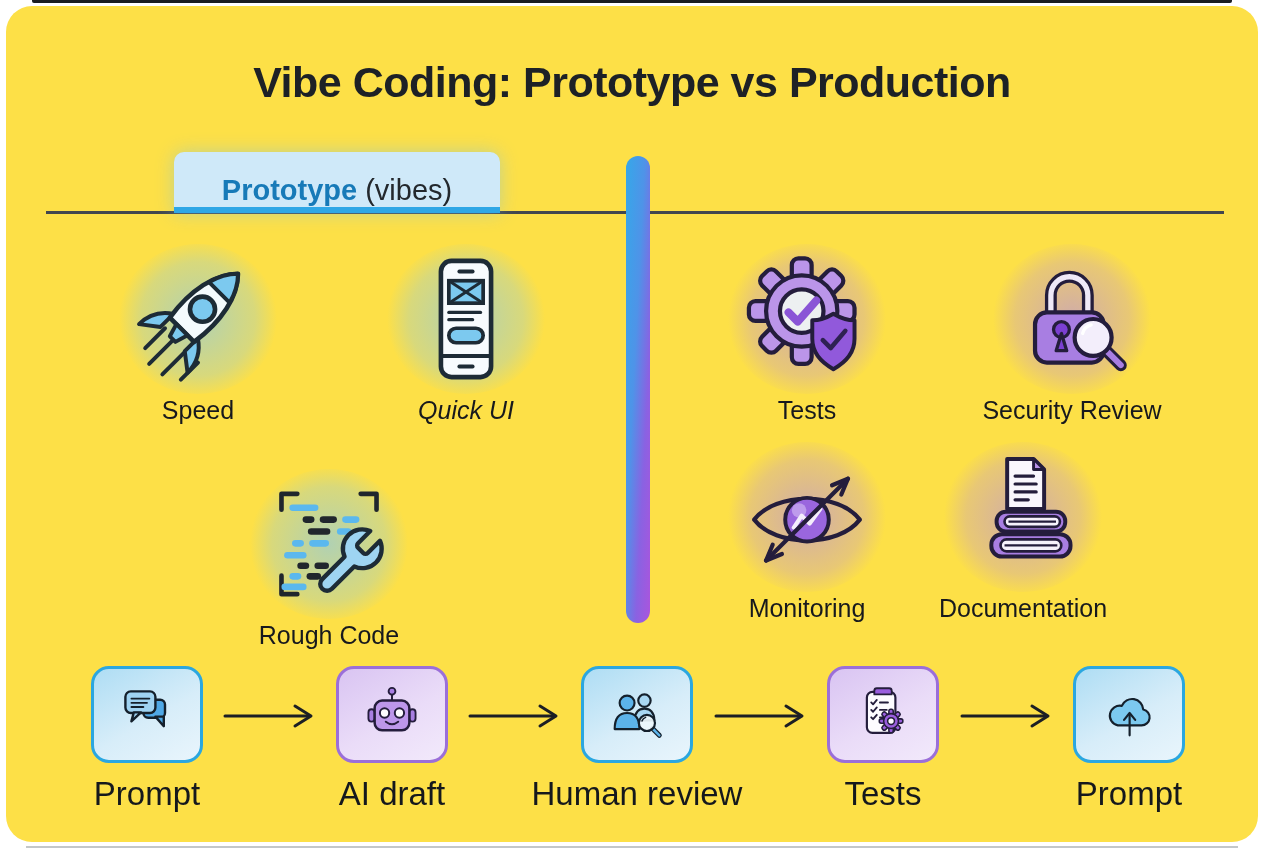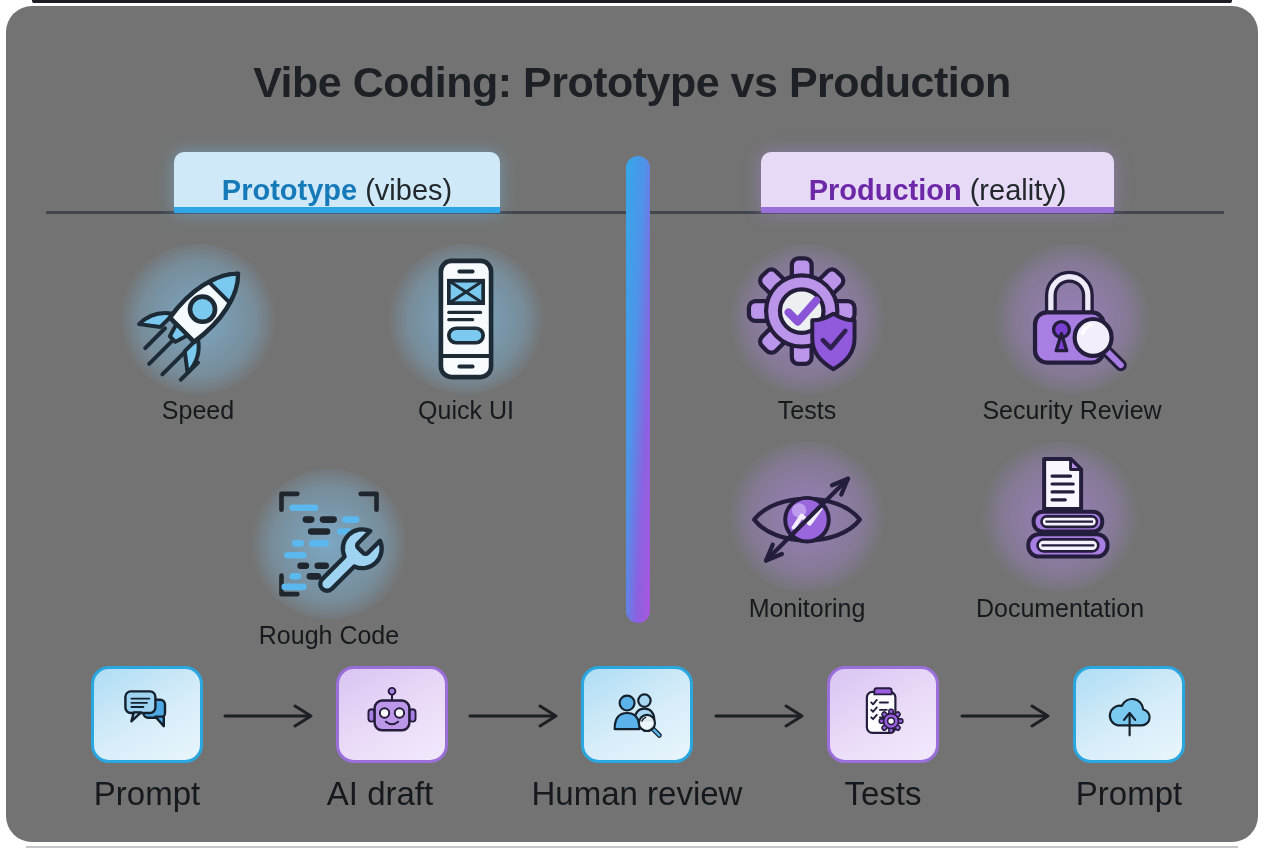--- a/index.html
+++ b/index.html
@@ -7,7 +7,7 @@
           font-family:"Liberation Sans",sans-serif;color:#1d2126;}
   .top-edge{position:absolute;top:0;left:32px;right:32px;height:3px;background:#1b1e22;border-radius:0 0 2px 2px;}
   .bottom-edge{position:absolute;bottom:0;left:26px;right:26px;height:2px;background:#c3c7c9;}
-  .card{position:absolute;inset:6px;background:#737373;border-radius:26px;}
+  .card{position:absolute;inset:6px;background:#fde047;border-radius:26px;}
 
   .title{position:absolute;top:52px;left:0;width:100%;text-align:center;
          font-size:43px;font-weight:800;letter-spacing:-0.5px;color:#1d2126;margin:0;}

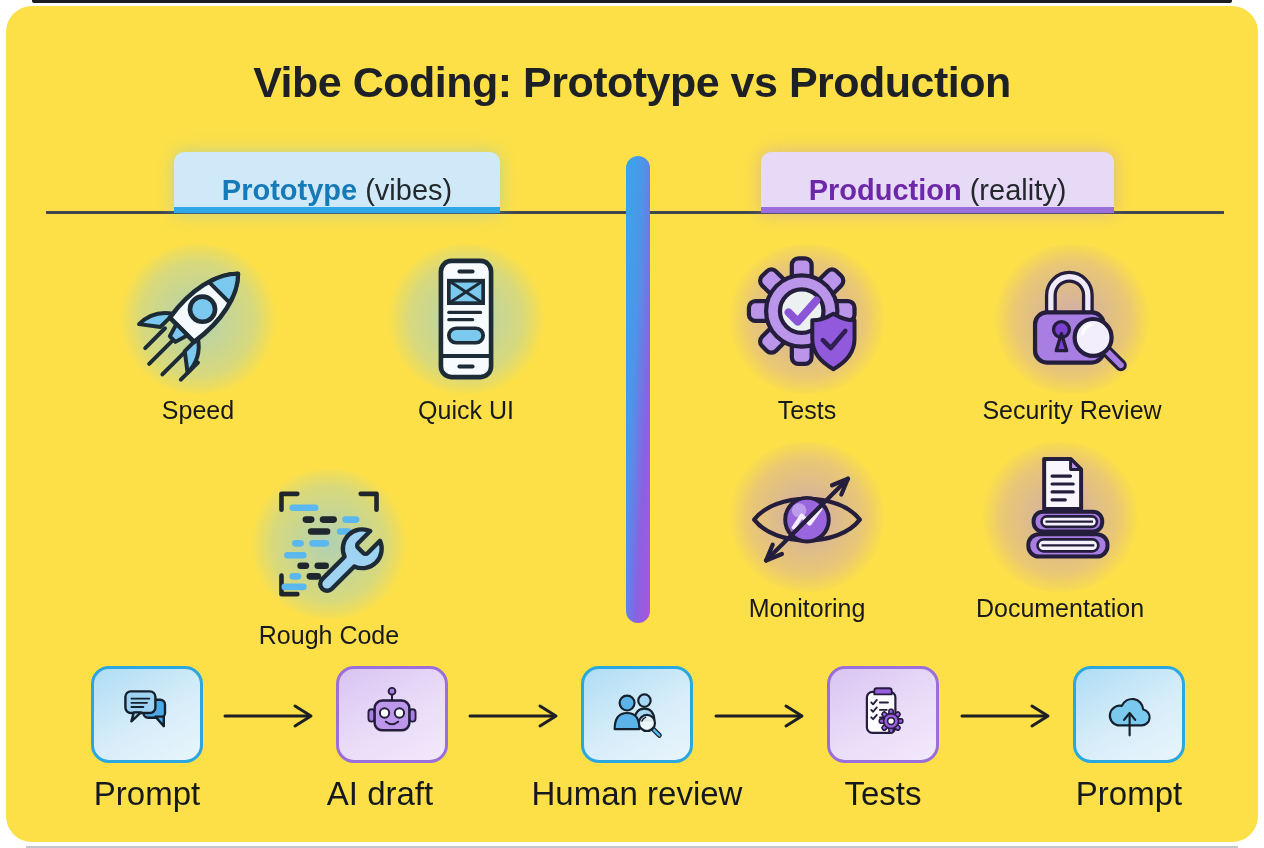--- a/index.html
+++ b/index.html
@@ -57,10 +57,6 @@
       <span class="qualifier">(vibes)</span>
     </div>
 
-    <div class="badge badge-prod">
-      <span class="accent">Production</span>
-      <span class="qualifier">(reality)</span>
-    </div>
 
     <div class="vdivider"></div>
 

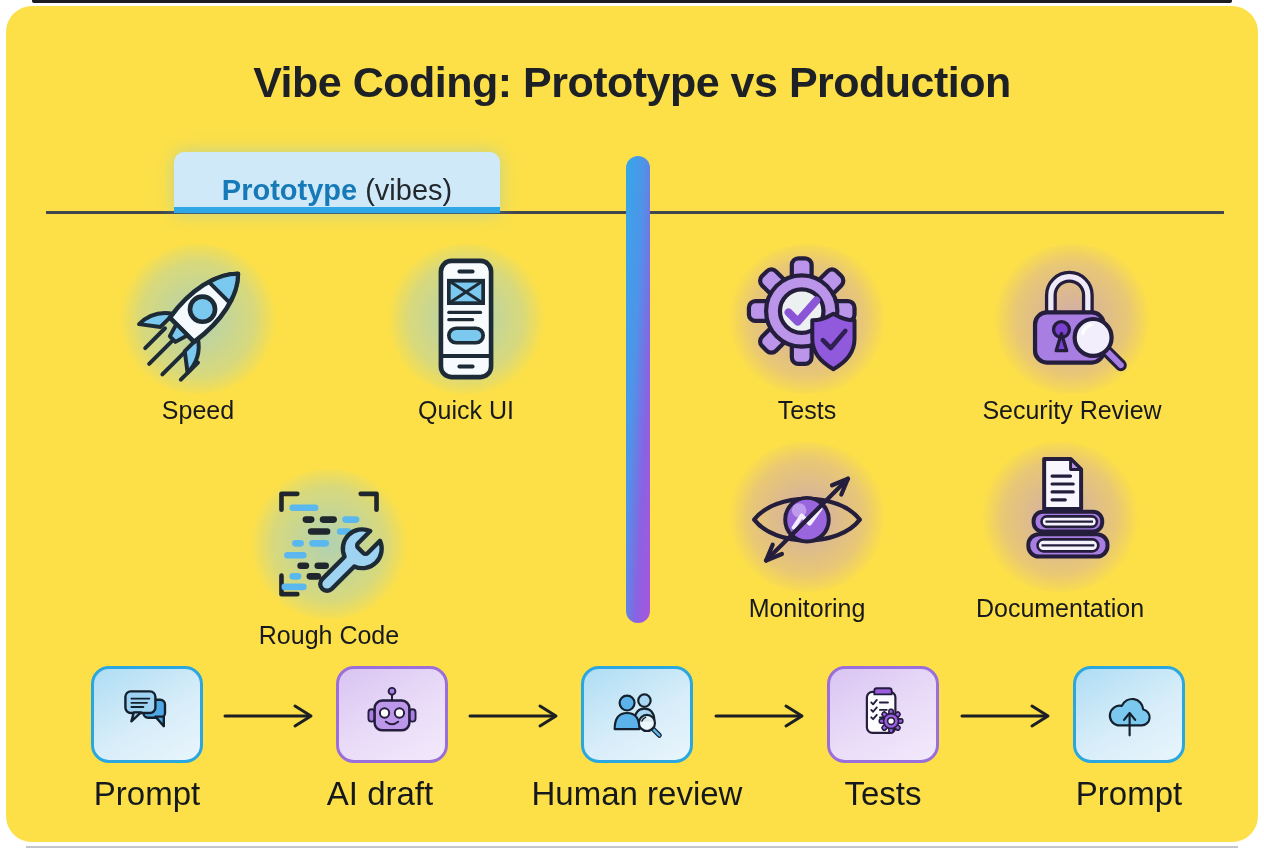--- a/index.html
+++ b/index.html
@@ -82,7 +82,7 @@
       <div class="feature-label">Speed</div>
     </div>
 
-    <div class="feature" style="left:350px;top:238px;">
+    <div class="feature" style="left:350px;top:238px;font-style:italic;">
       <div class="iconwrap glow-blue">
         <svg width="132" height="132" viewBox="0 0 100 100" fill="none">
           <rect x="31" y="6" width="38" height="88" rx="8" fill="#f7fbfe" stroke="#1d2b36" stroke-width="3.5"></rect>

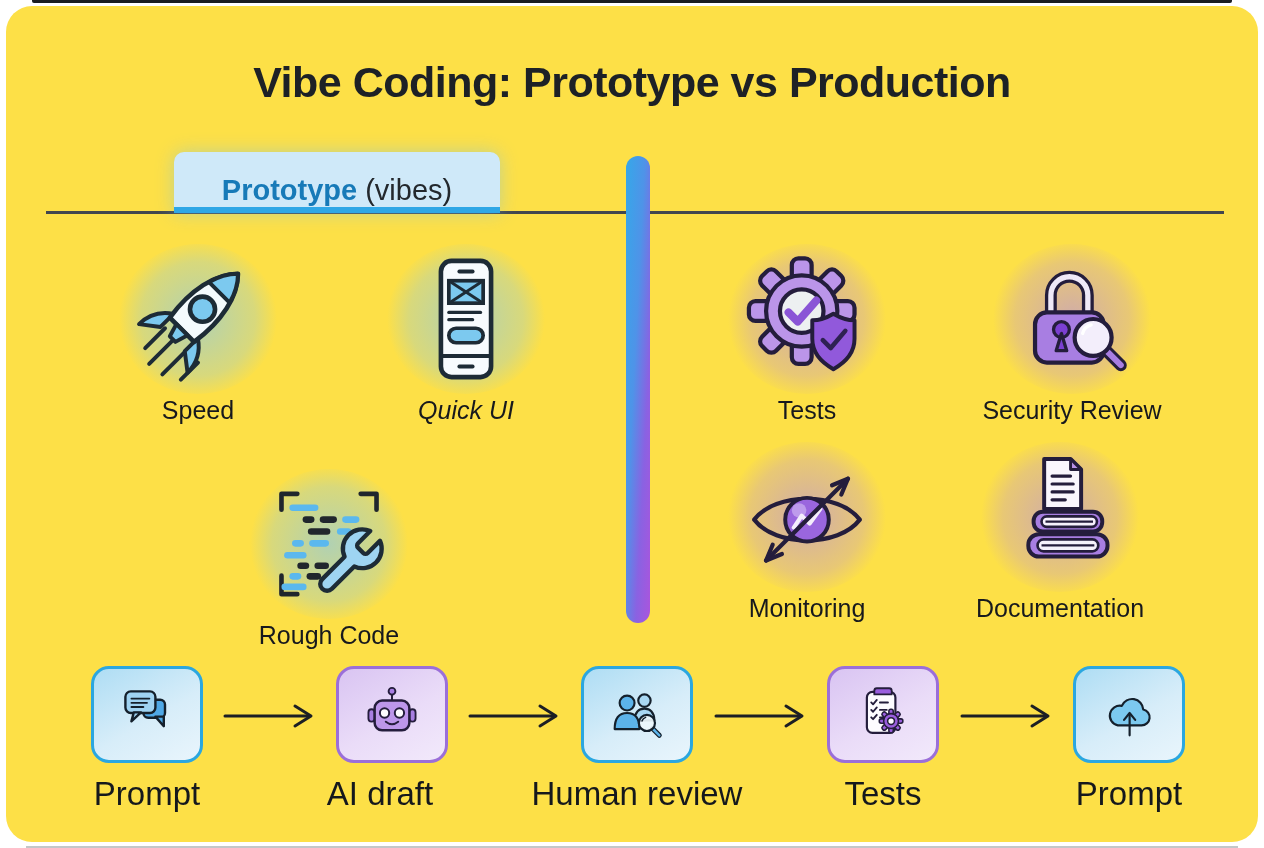--- a/index.html
+++ b/index.html
@@ -181,7 +181,7 @@
       <div class="feature-label">Monitoring</div>
     </div>
 
-    <div class="feature" style="left:944px;top:436px;">
+    <div class="feature" style="left:907px;top:436px;">
       <div class="iconwrap glow-purple">
         <svg width="132" height="132" viewBox="0 0 100 100" fill="none">
           <path d="M38 6 H58 L66 14 V44 H38 Z" fill="#f9f6fd" stroke="#241d3c" stroke-width="3" stroke-linejoin="round"></path>

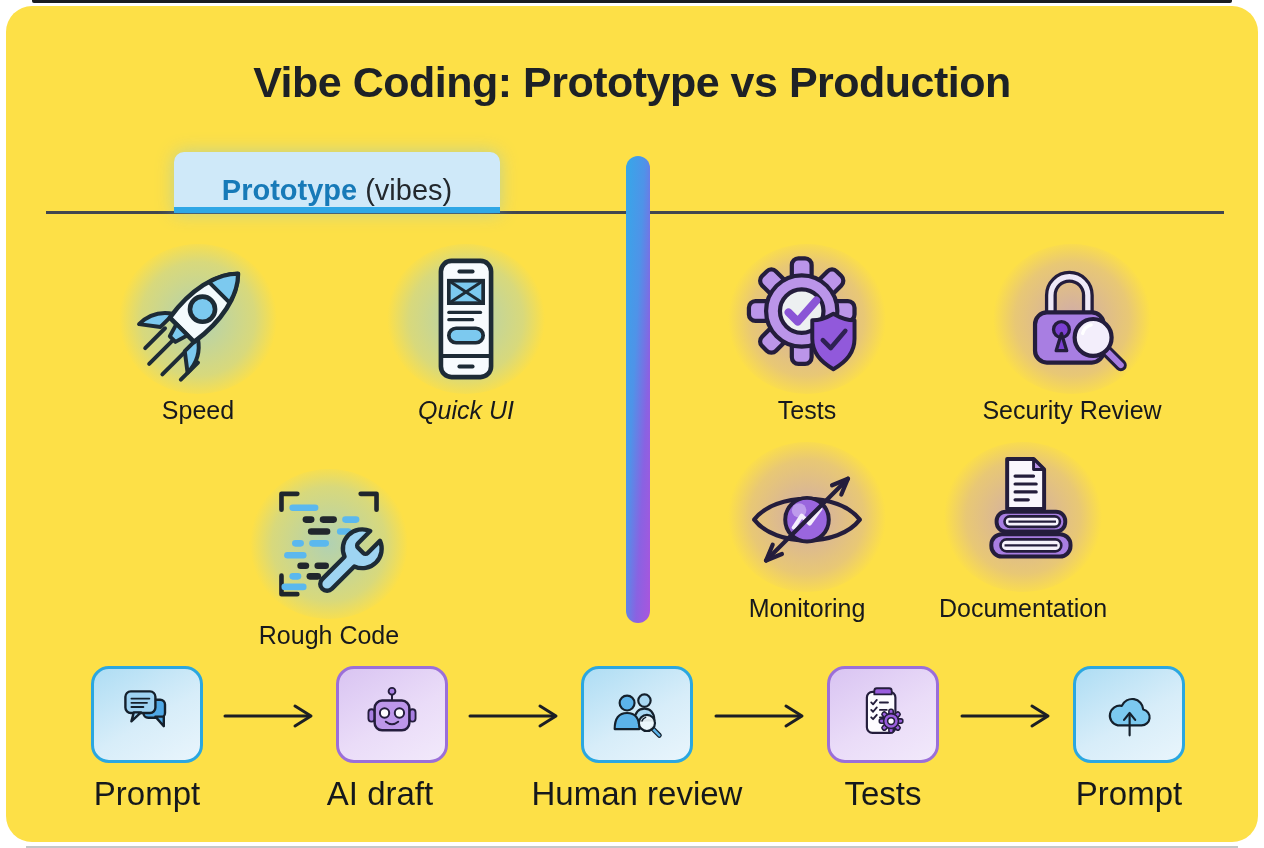--- a/index.html
+++ b/index.html
@@ -239,7 +239,7 @@
         </svg>
       </span>
     </div>
-    <div class="step-label" style="left:264px;text-align:center;">AI draft</div>
+    <div class="step-label" style="left:276px;text-align:center;">AI draft</div>
 
     <svg class="flow-arrow" style="left:460px;" width="100" height="26" viewBox="0 0 100 26">
       <line x1="4" y1="13" x2="88" y2="13" stroke="#1c1f24" stroke-width="3" stroke-linecap="round"></line>

